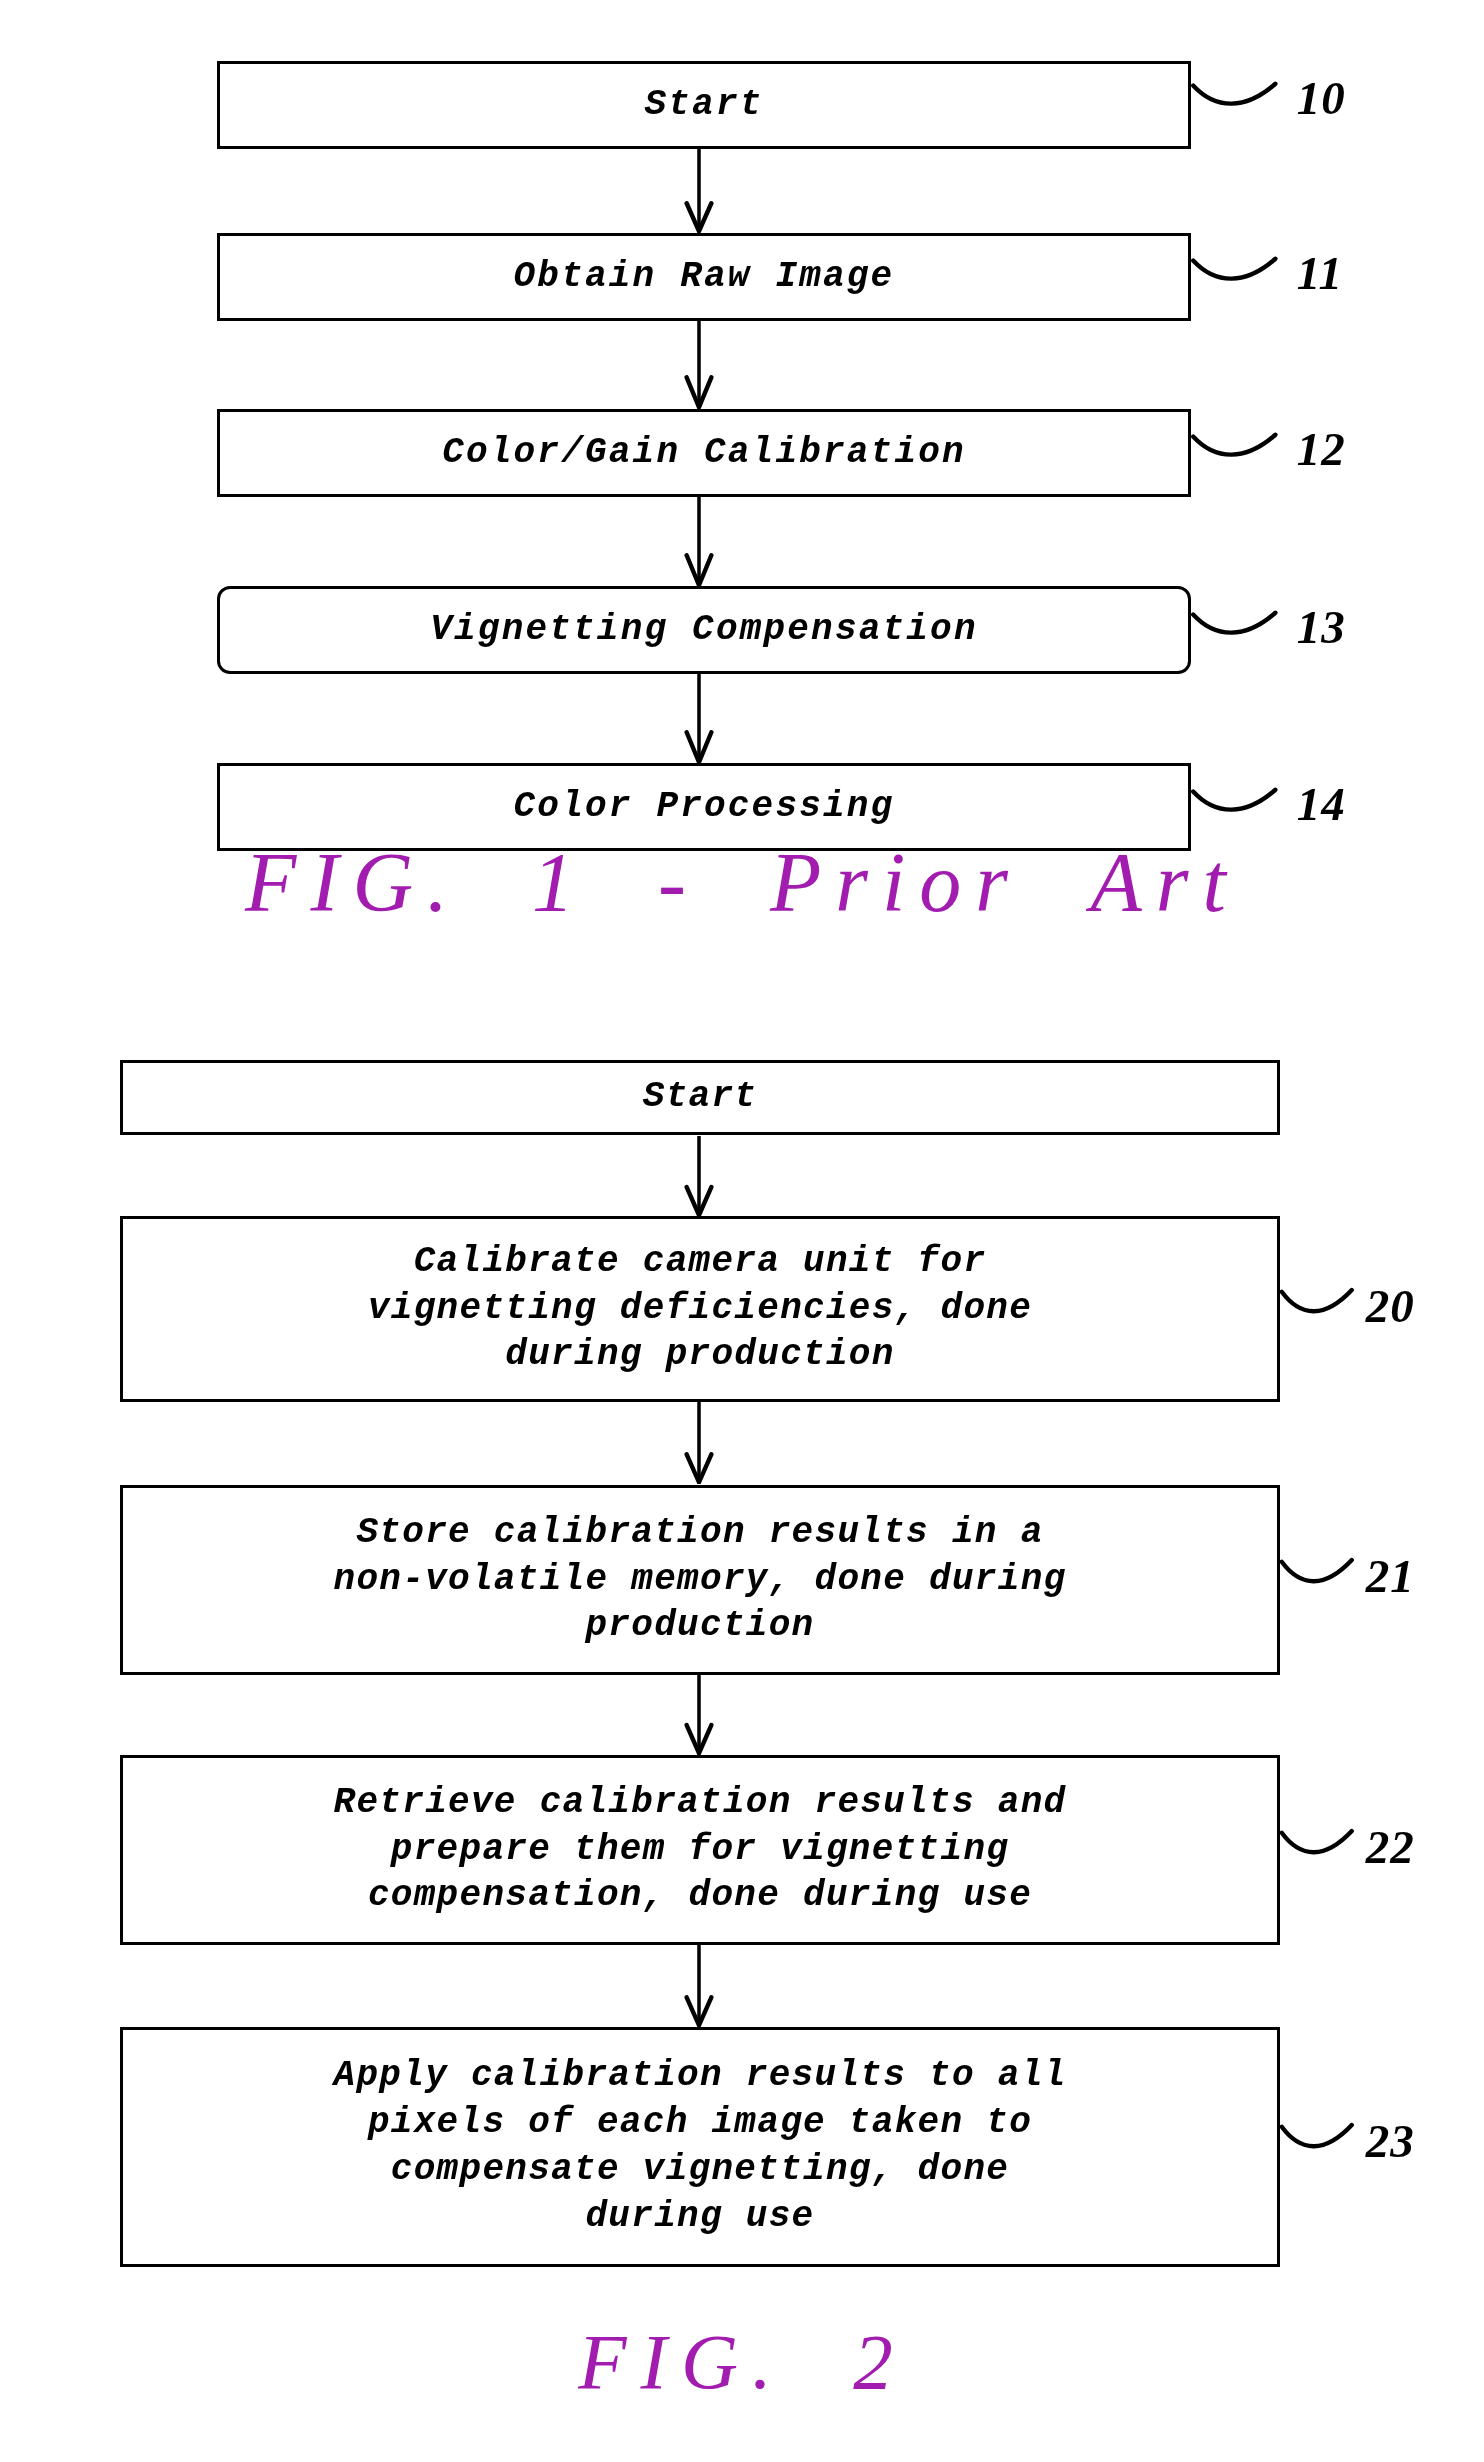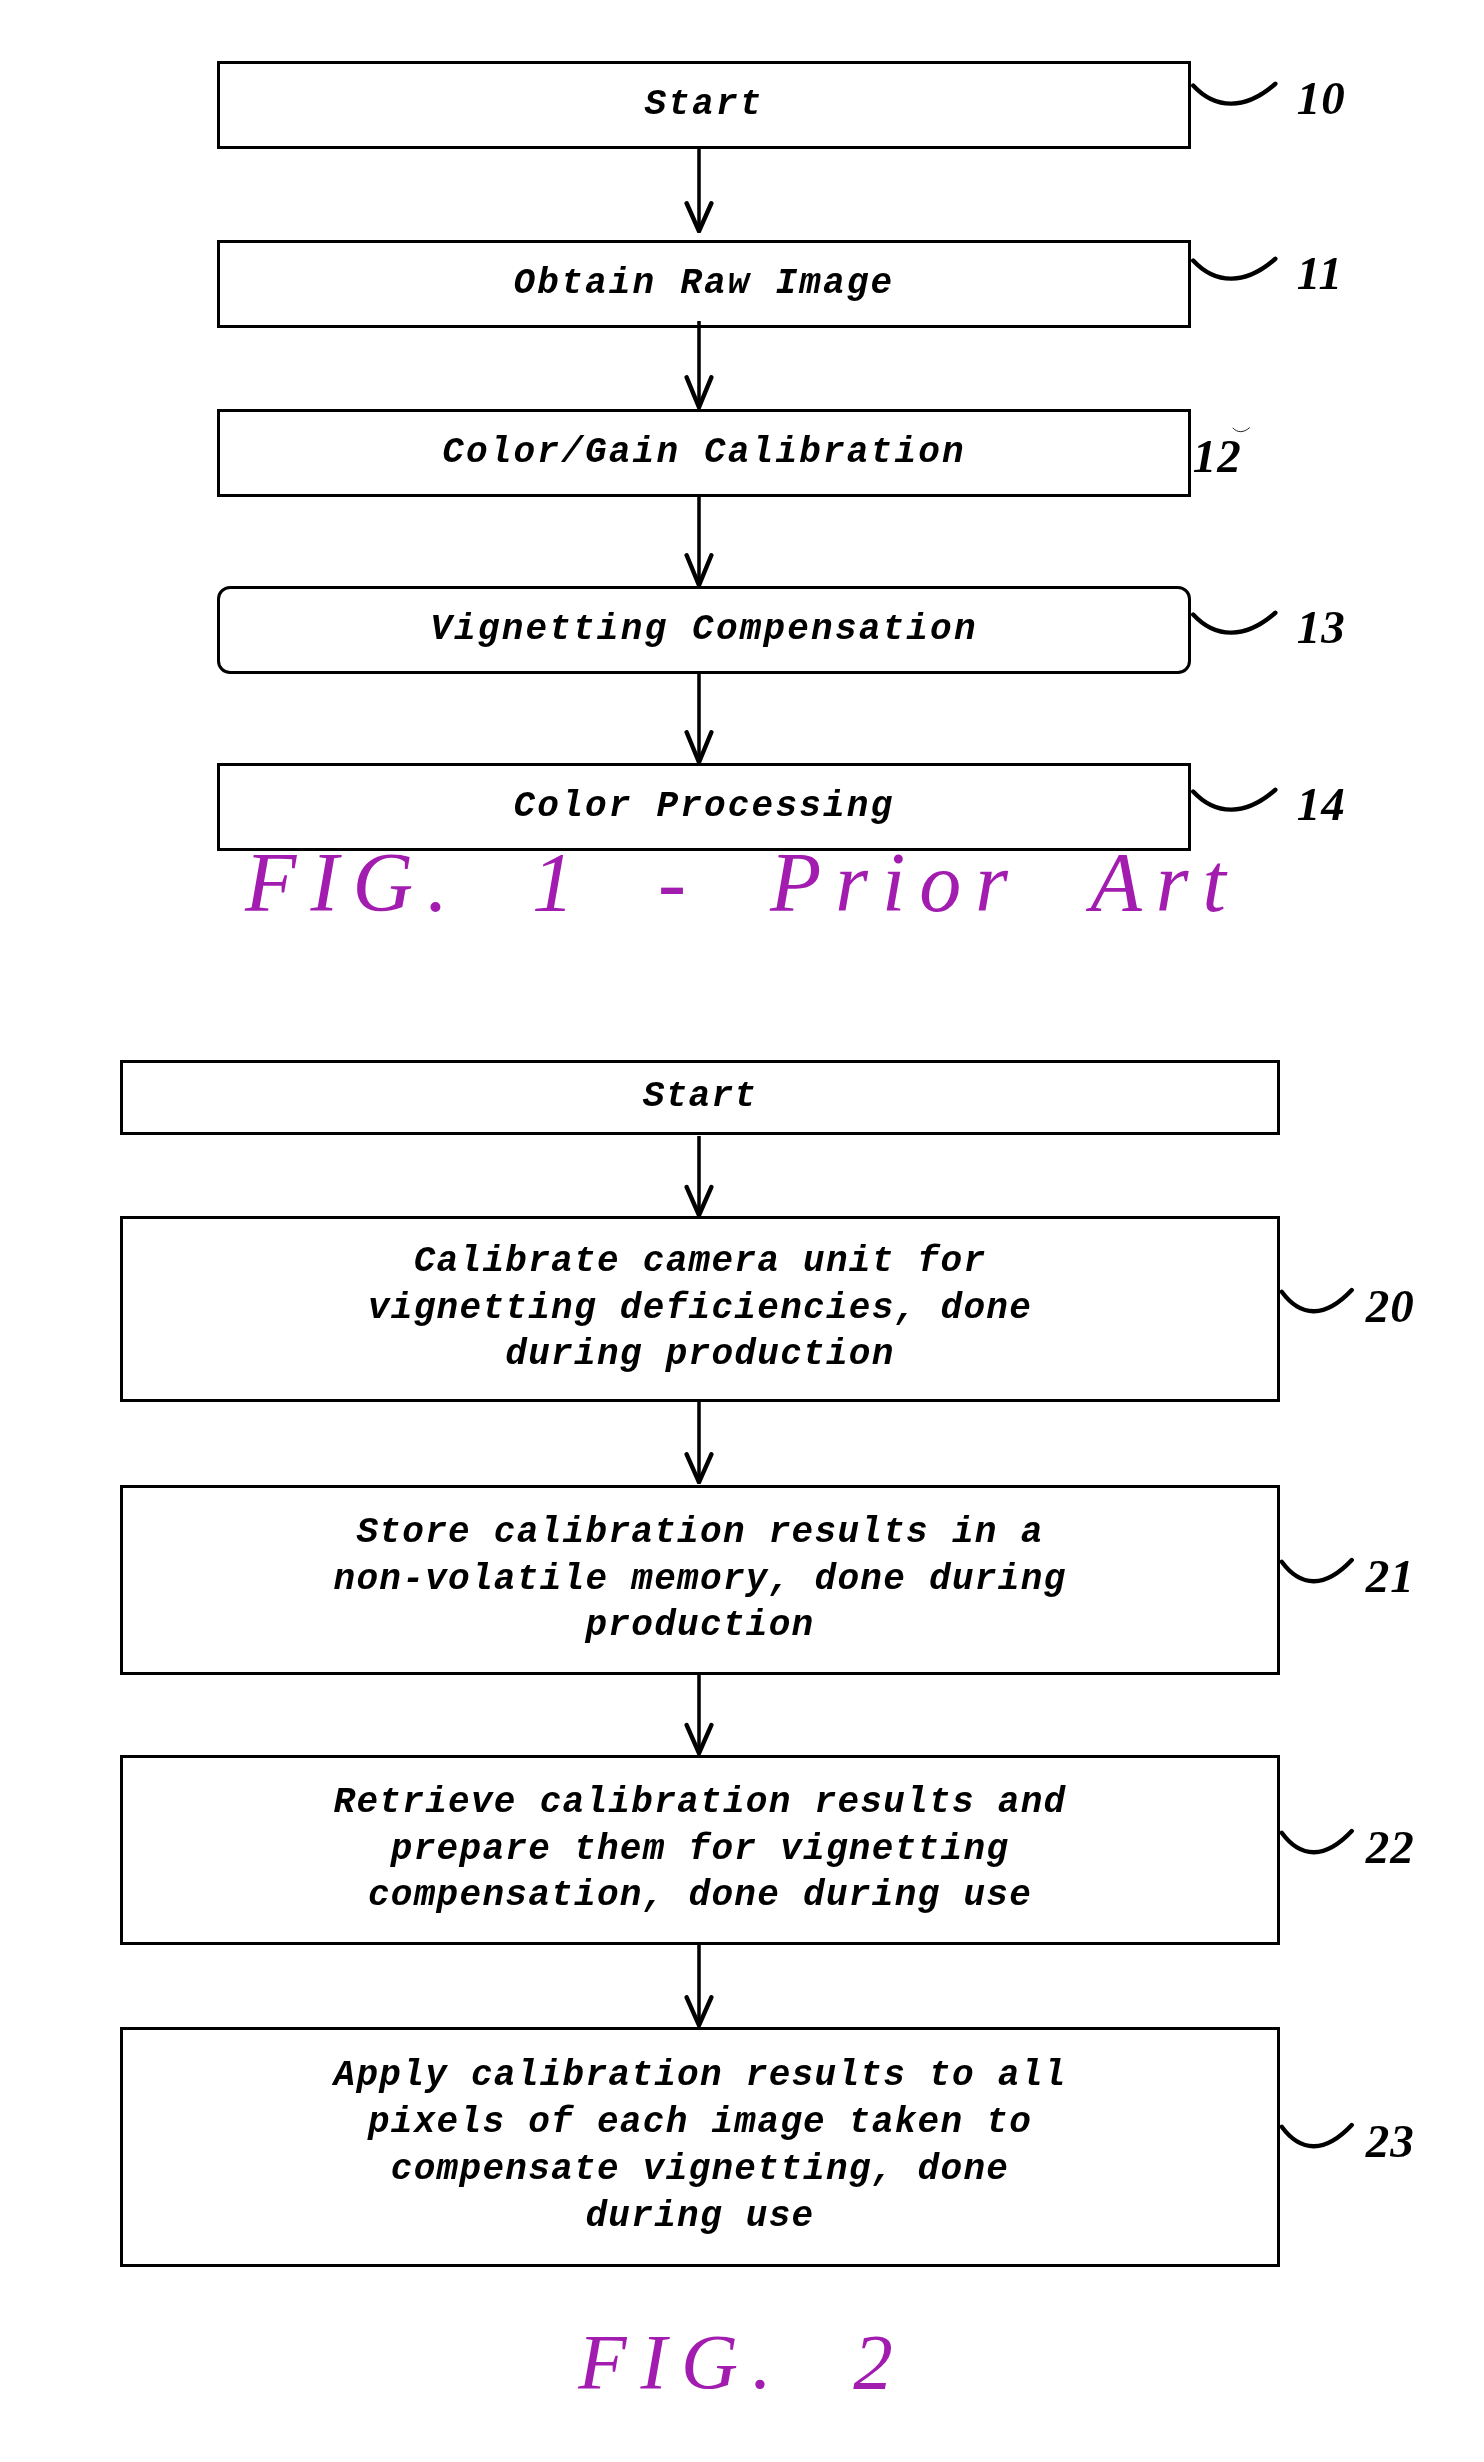--- a/index.html
+++ b/index.html
@@ -134,7 +134,7 @@
       </svg>
     </div>
 
-    <div class="box" style="top:233px;margin-top:7px;">
+    <div class="box" style="top:233px;">
       <span class="box-text">Obtain Raw Image</span>
     </div>
     <div class="ref" style="left:1191px; top:250px;">

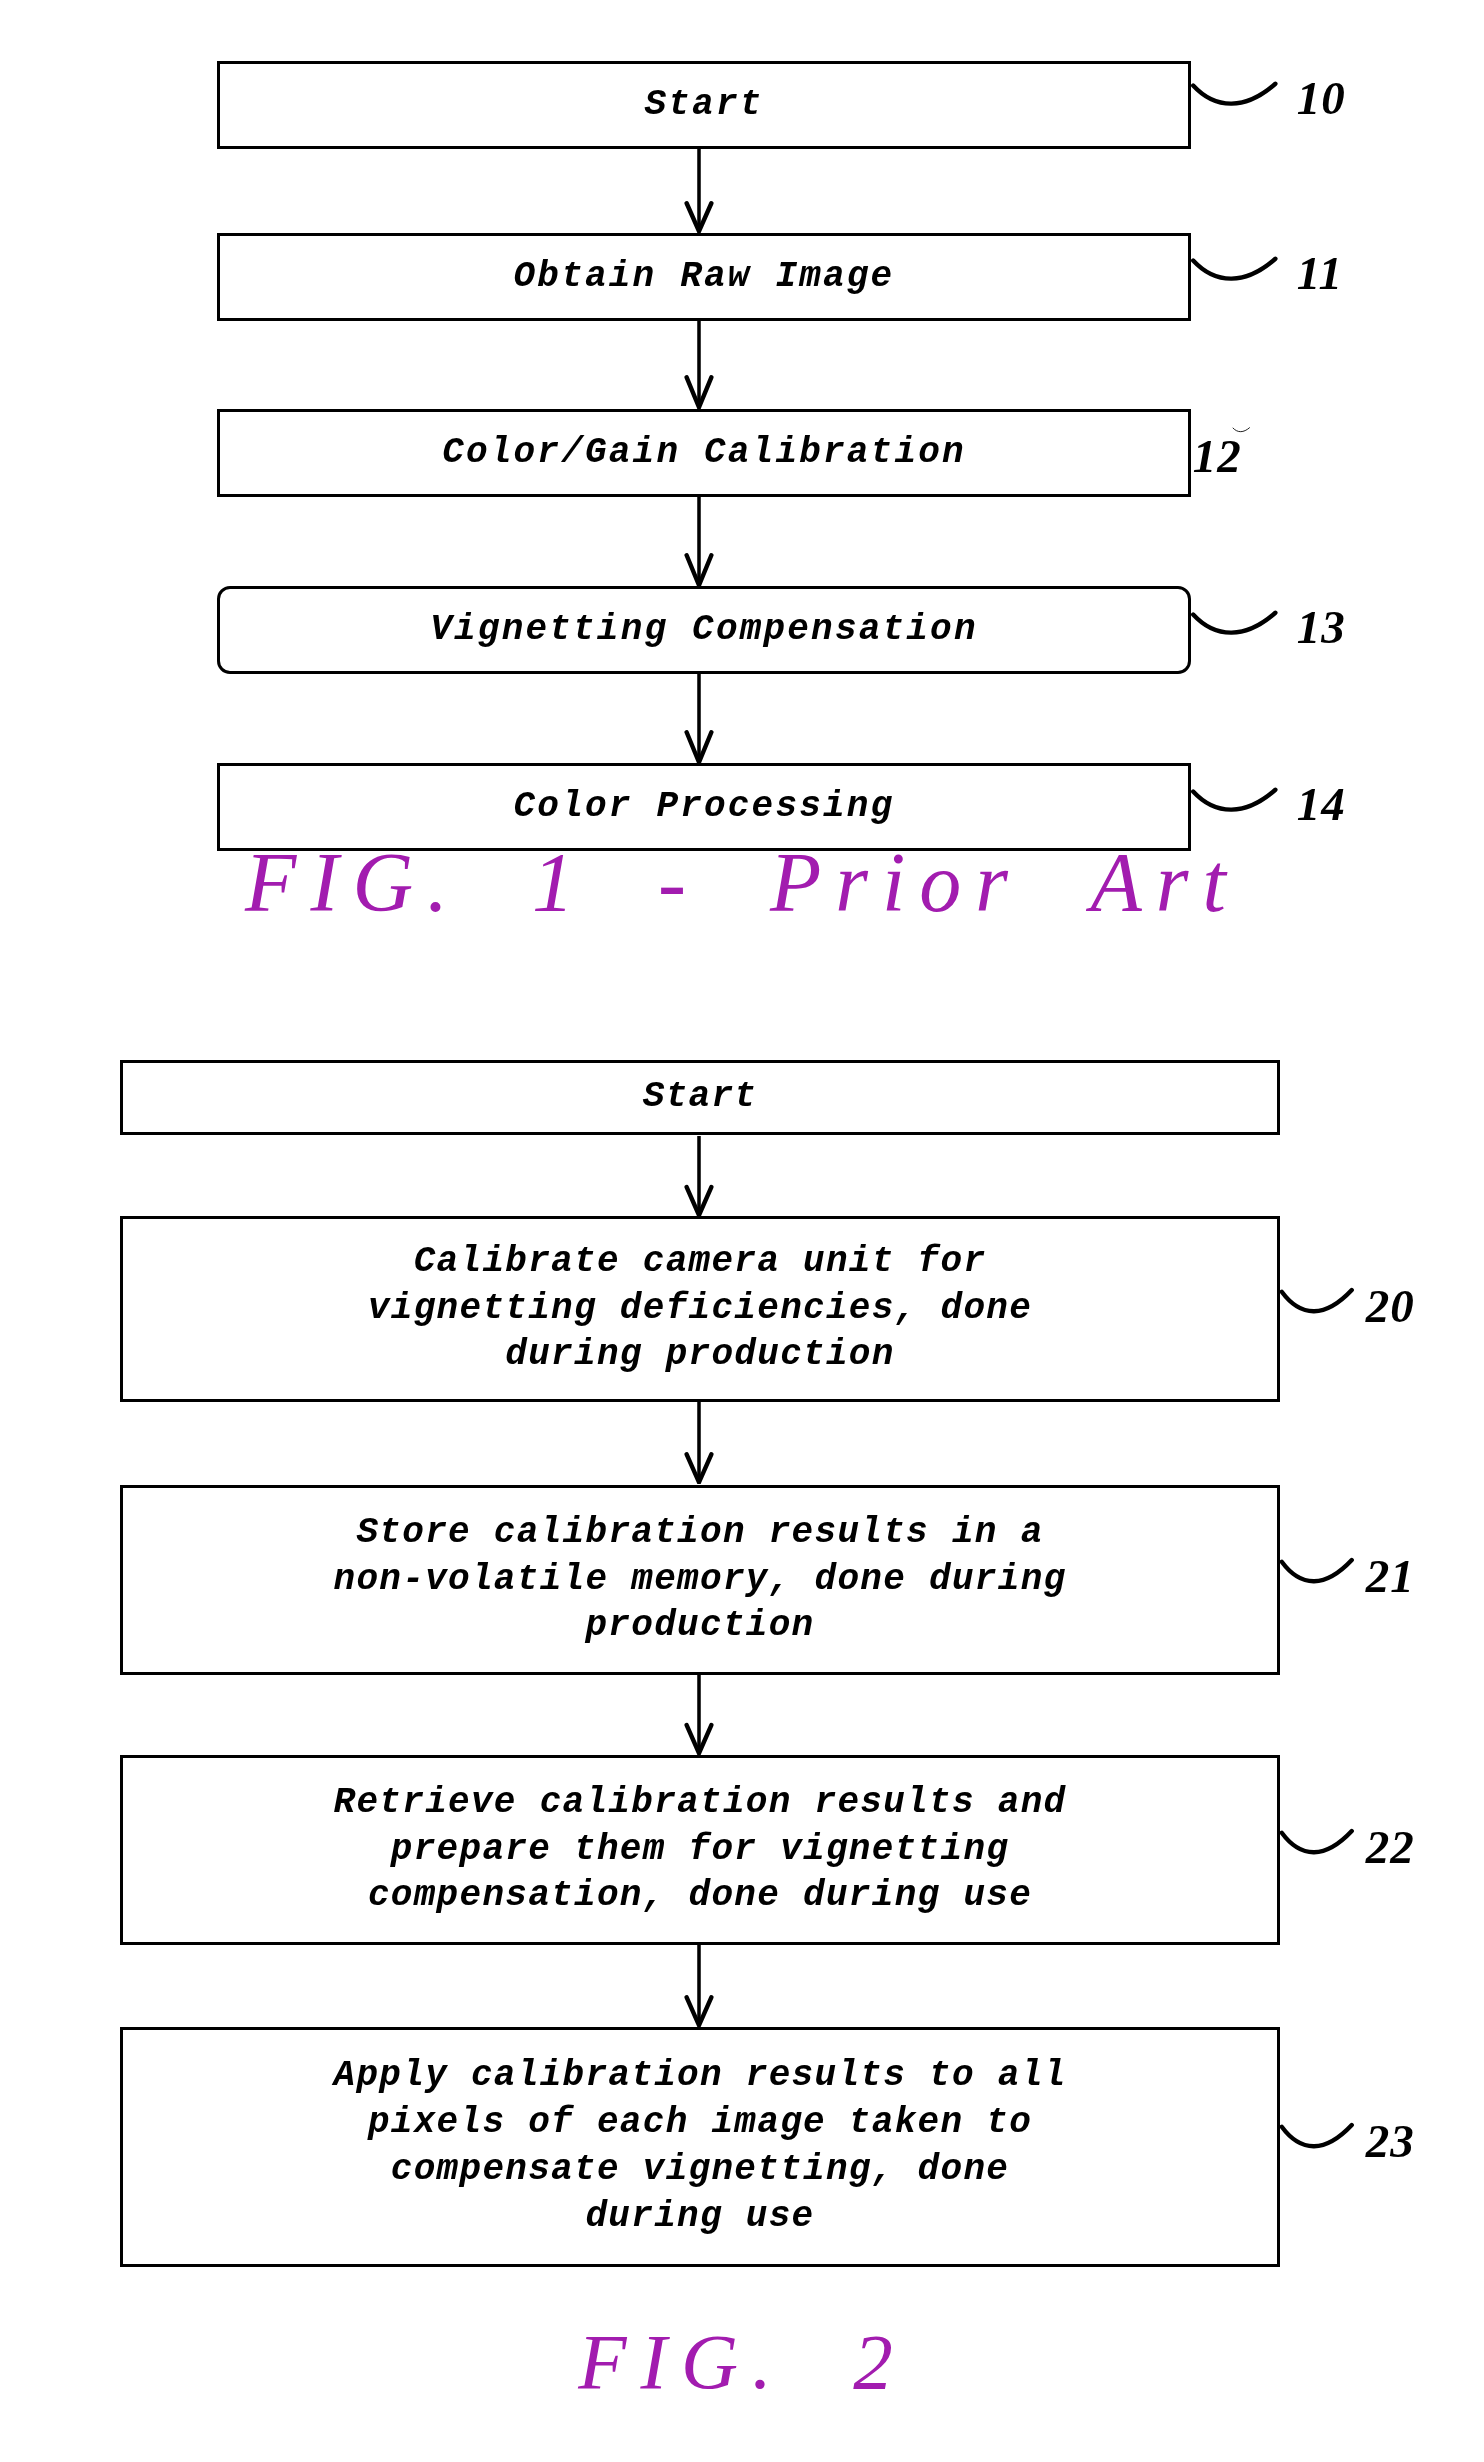--- a/index.html
+++ b/index.html
@@ -154,7 +154,7 @@
     <div class="box" style="top:409px;">
       <span class="box-text">Color/Gain Calibration</span>
     </div>
-    <div class="ref" style="left:1191px; top:426px;flex-direction:column;">
+    <div class="ref" style="left:1191px; top:426px;">
       <svg class="leader" width="104" height="35" viewBox="0 0 118 40">
         <path d="M2 12 C 28 40, 62 40, 96 10" fill="none" stroke="#000" stroke-width="5" stroke-linecap="round"></path>
       </svg>

